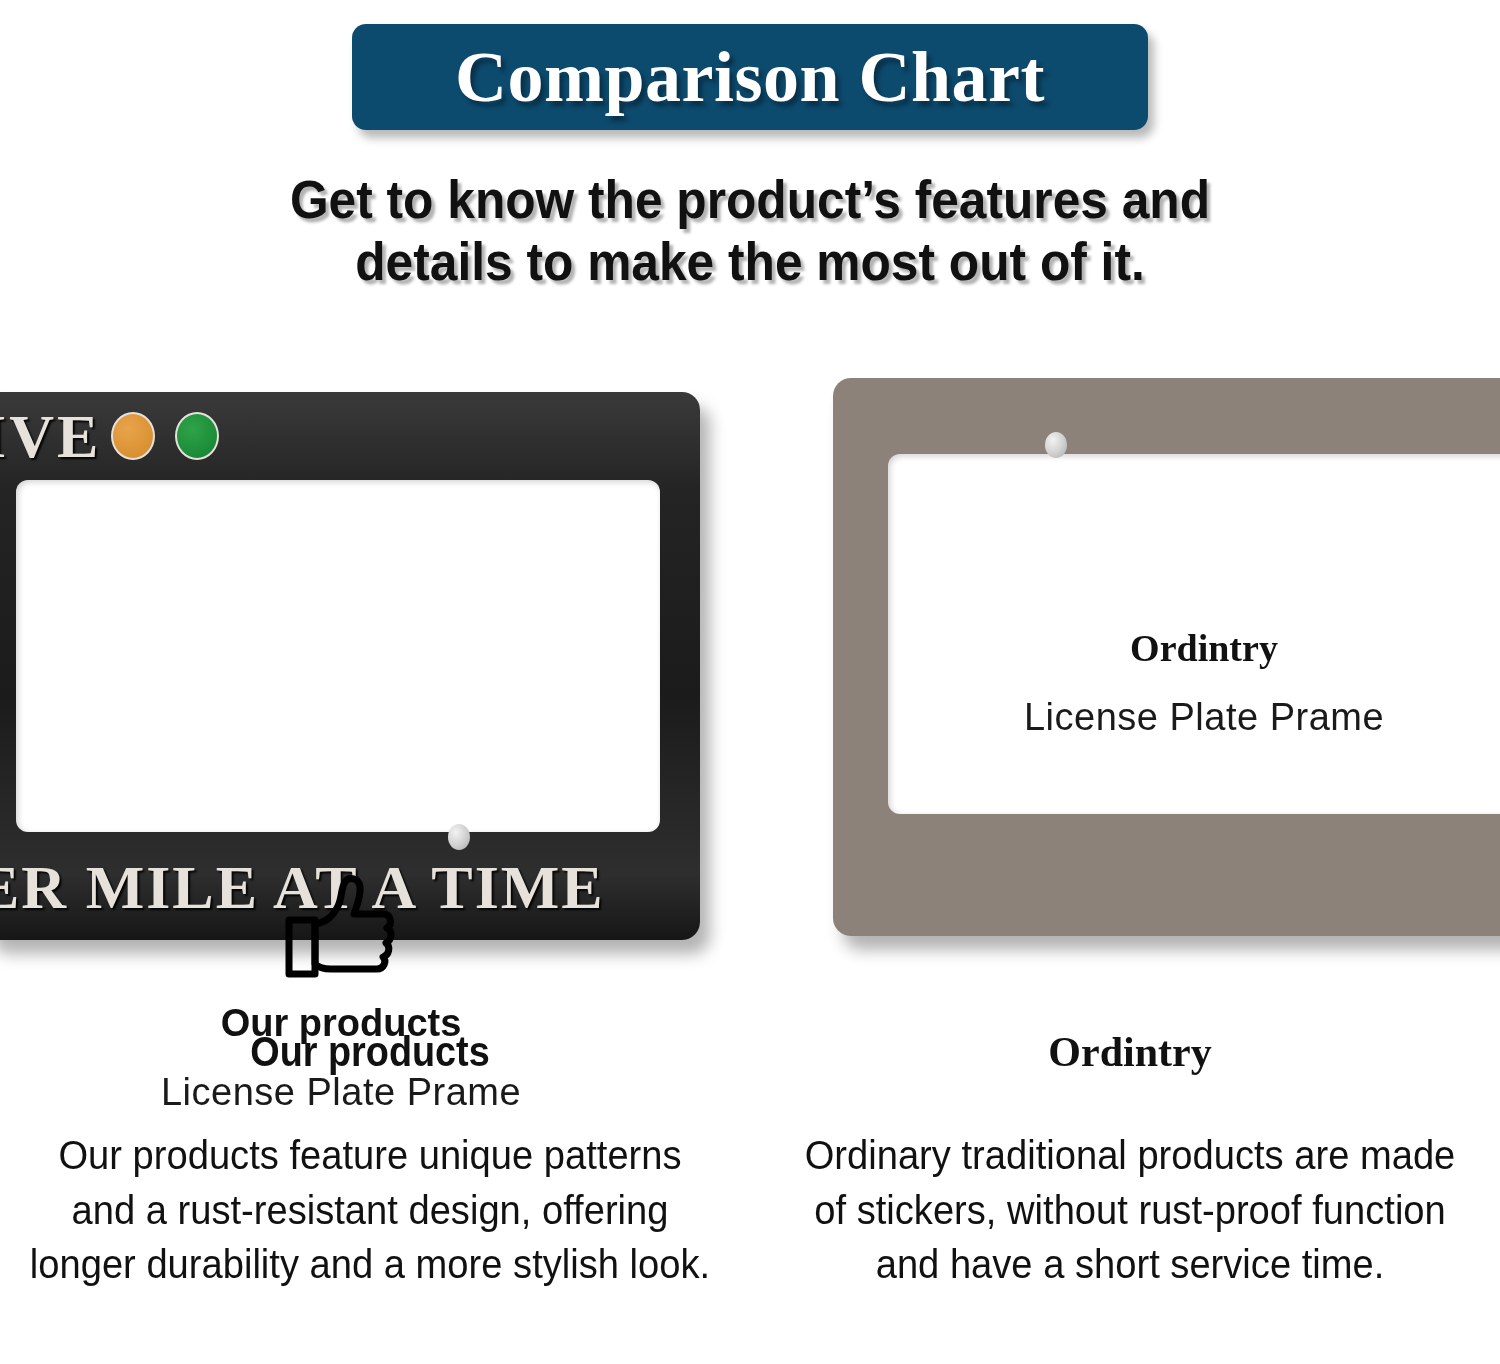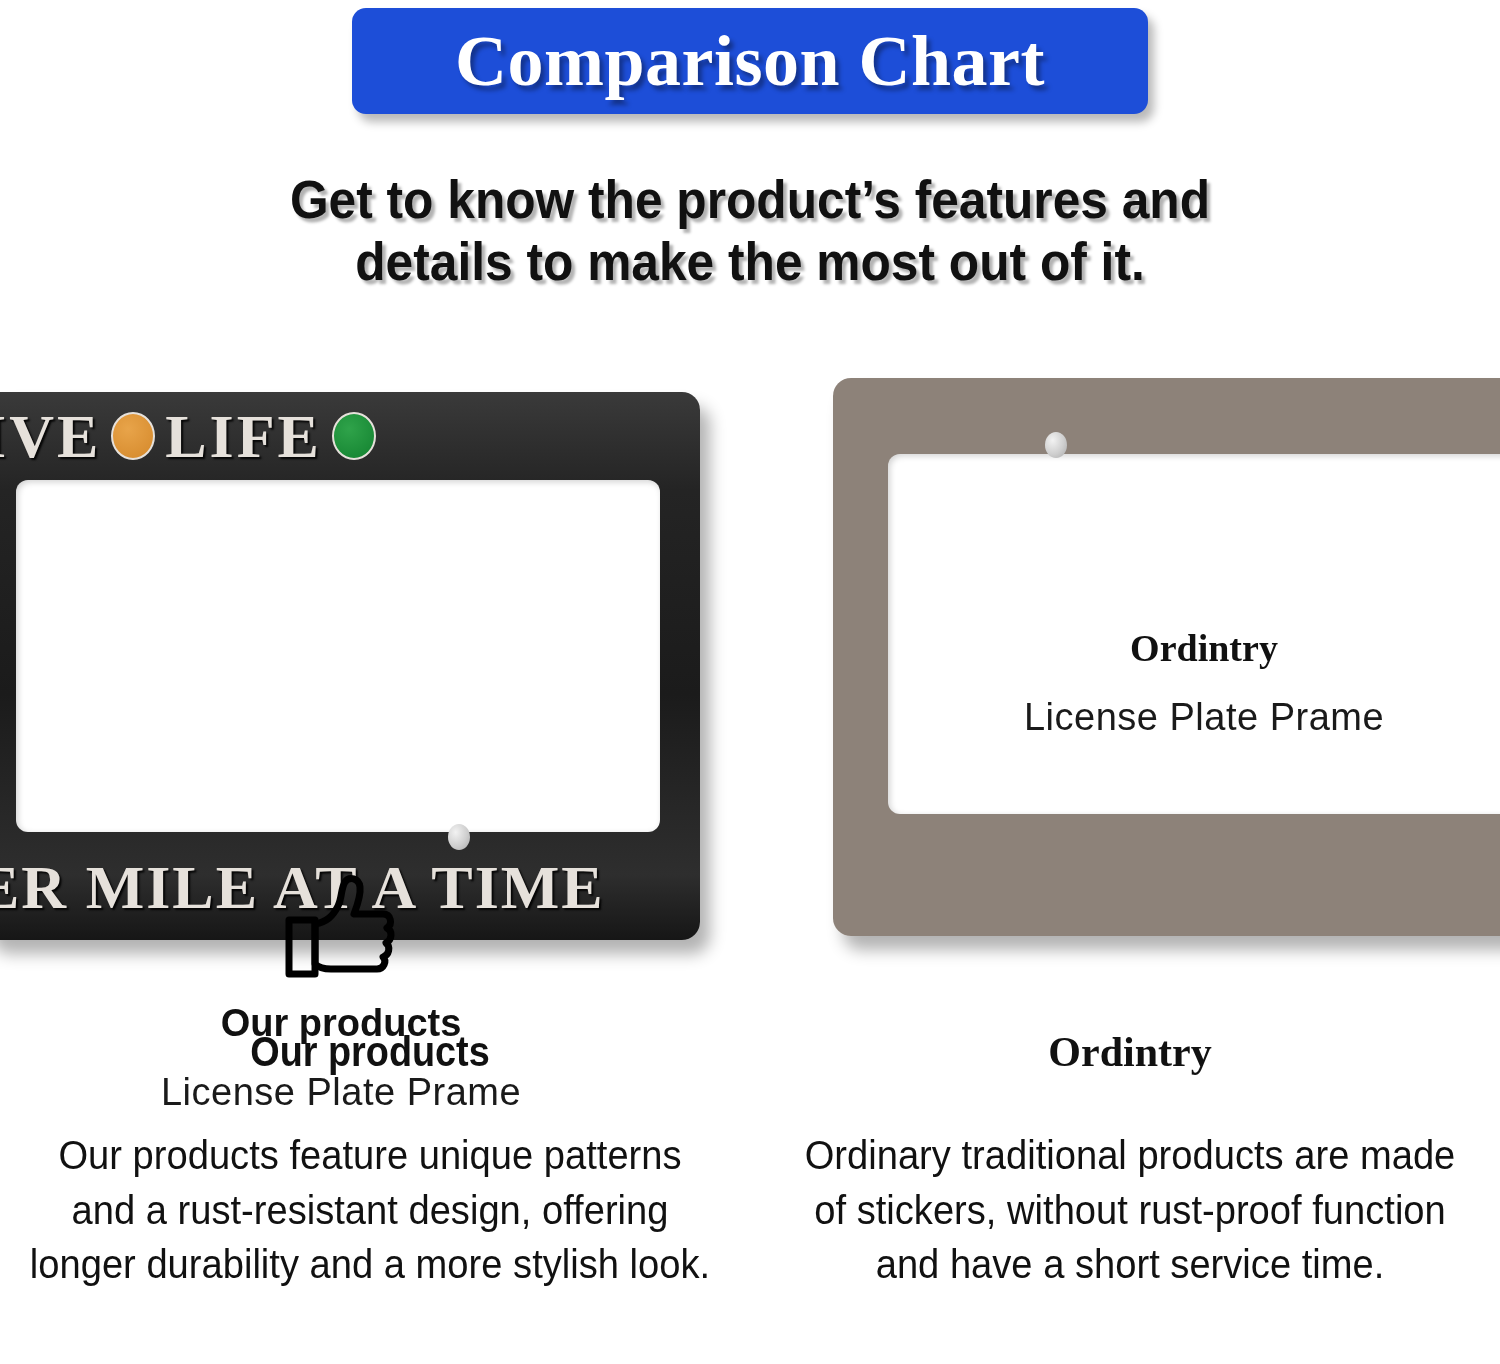--- a/index.html
+++ b/index.html
@@ -14,9 +14,9 @@
   
   .banner{
     position:absolute;
-    left:352px; top:8px;
+    left:352px; top:24px;
     width:796px; height:106px;
-    background:#1d4ed8;
+    background:#0c4a6e;
     border-radius:14px;
     box-shadow:6px 8px 10px rgba(0,0,0,0.28);
     display:flex;align-items:center;justify-content:center;

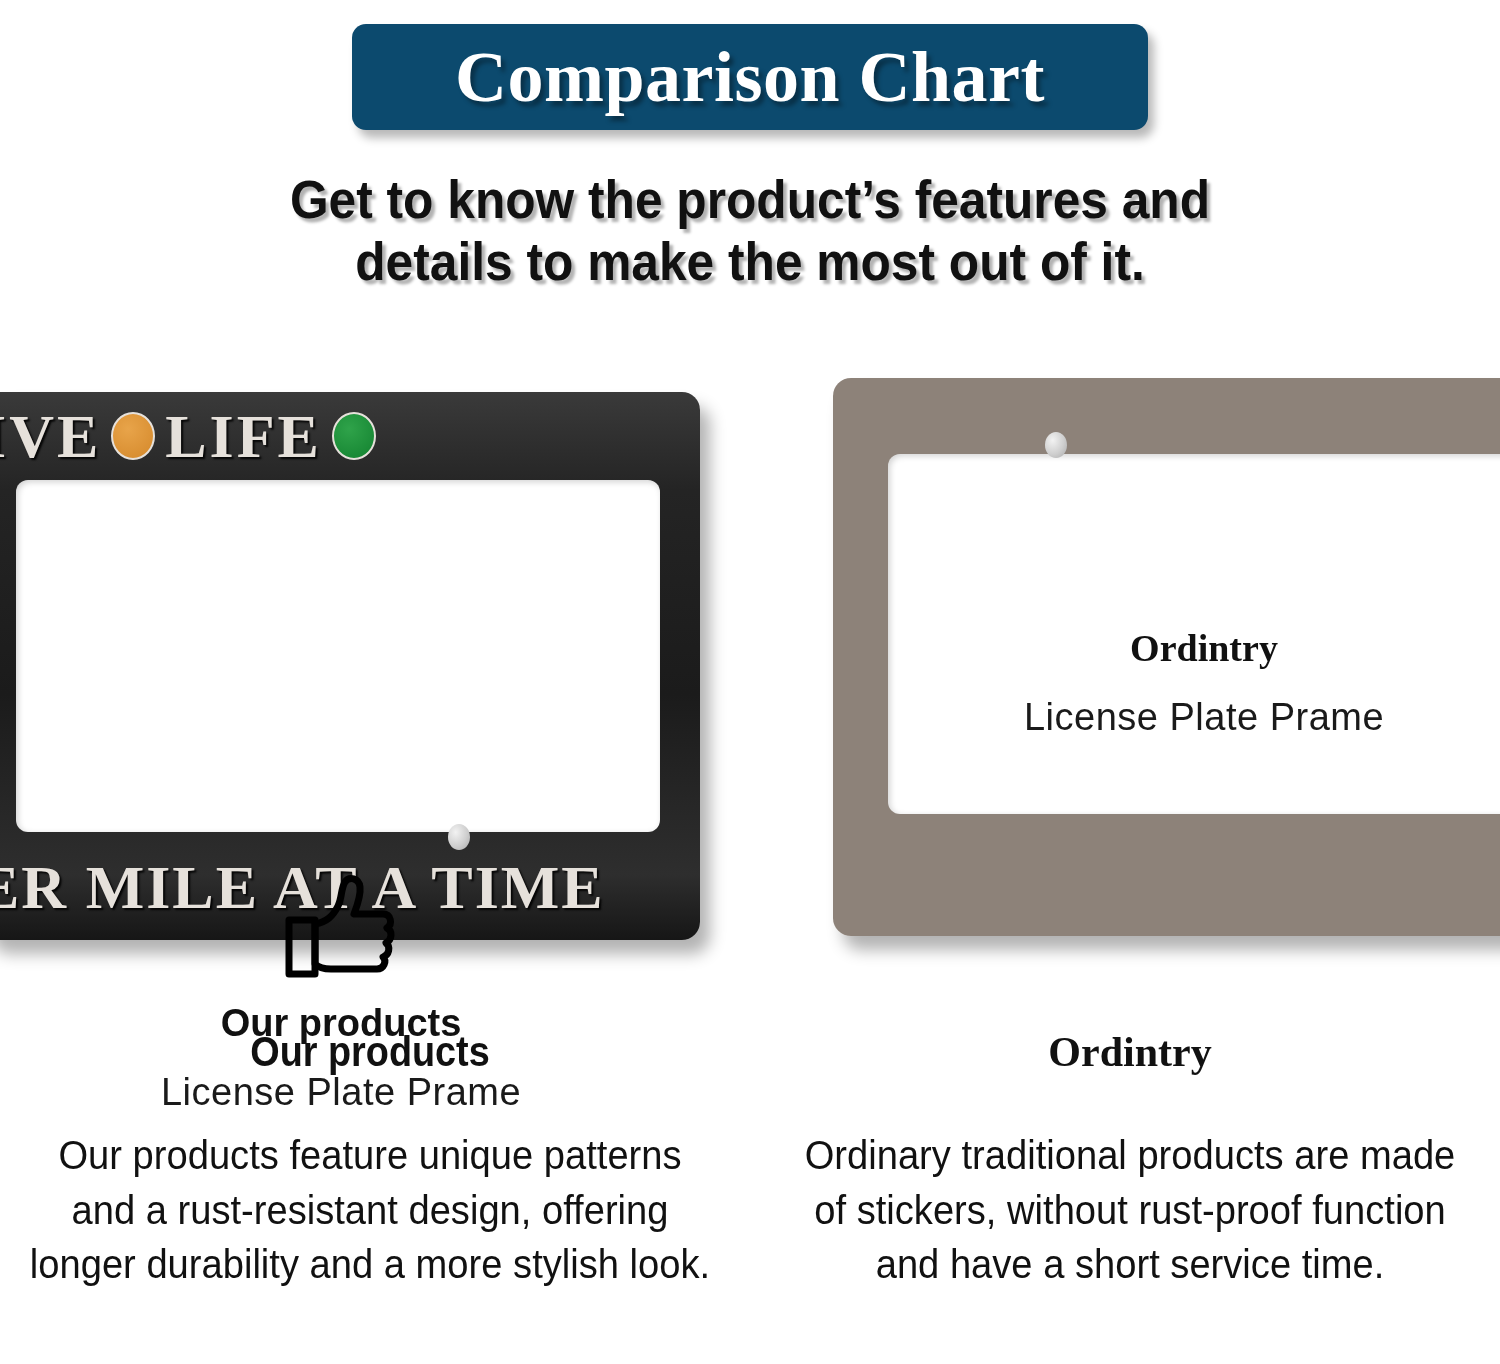--- a/index.html
+++ b/index.html
@@ -231,7 +231,6 @@
   <div class="plate-top-text">
     <span>IVE</span>
     <span class="dot dot-orange"></span>
-    <span>LIFE</span>
     <span class="dot dot-green"></span>
   </div>
 

